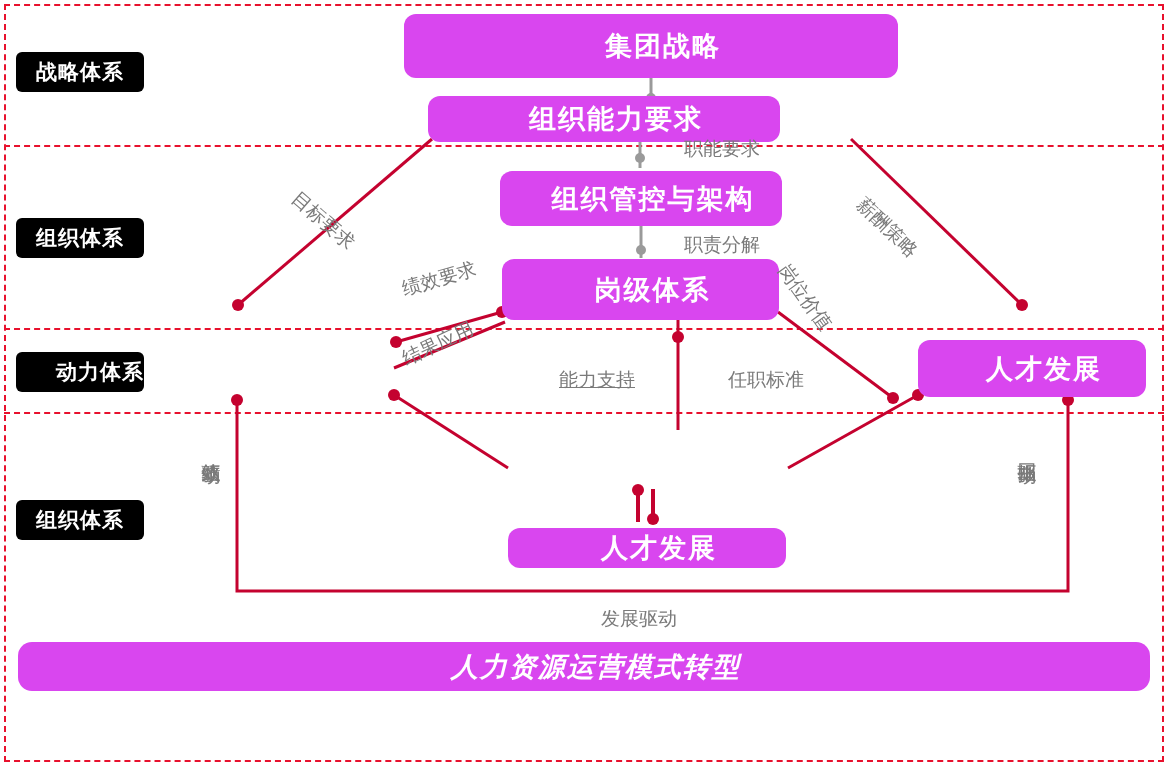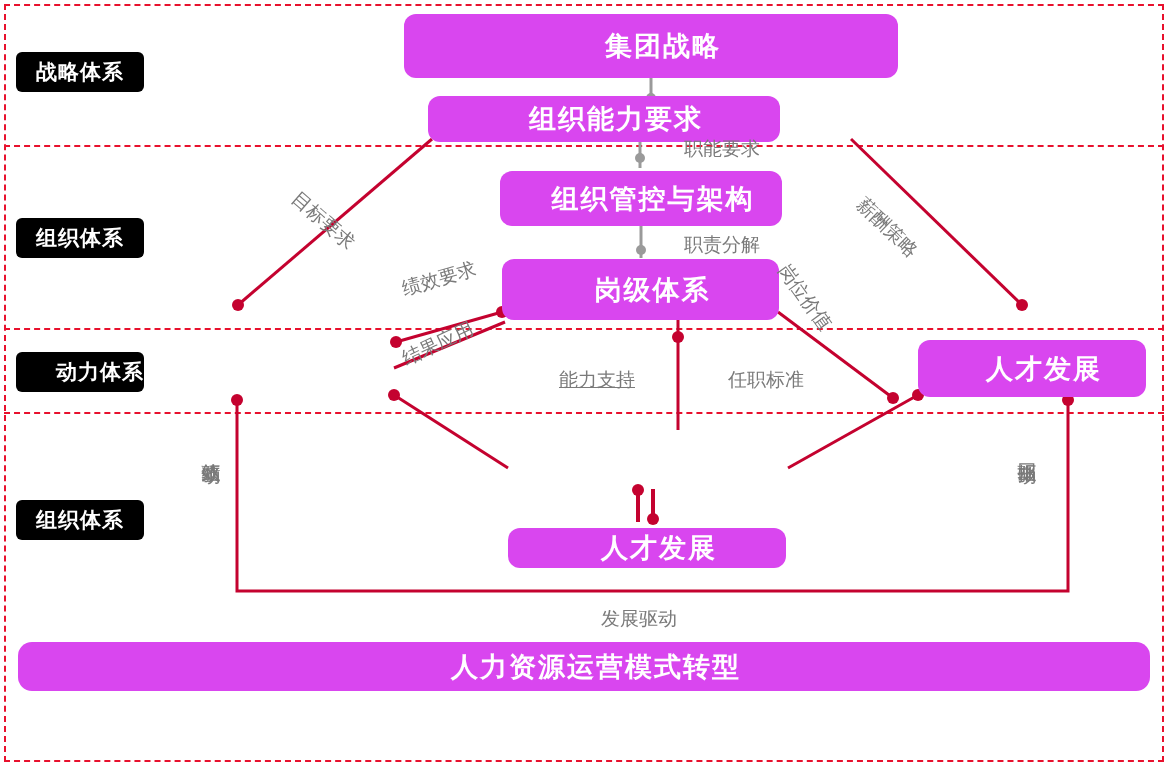--- a/index.html
+++ b/index.html
@@ -63,7 +63,7 @@
   }
   .node.big   { font-size: 27px; }
   .node.mid   { font-size: 27px; }
-  .node.bar   { font-size: 27px; border-radius: 14px; }
+  .node.bar   { font-size: 27px; border-radius: 14px; font-style: italic; }
   
   #links {
     position: absolute;

